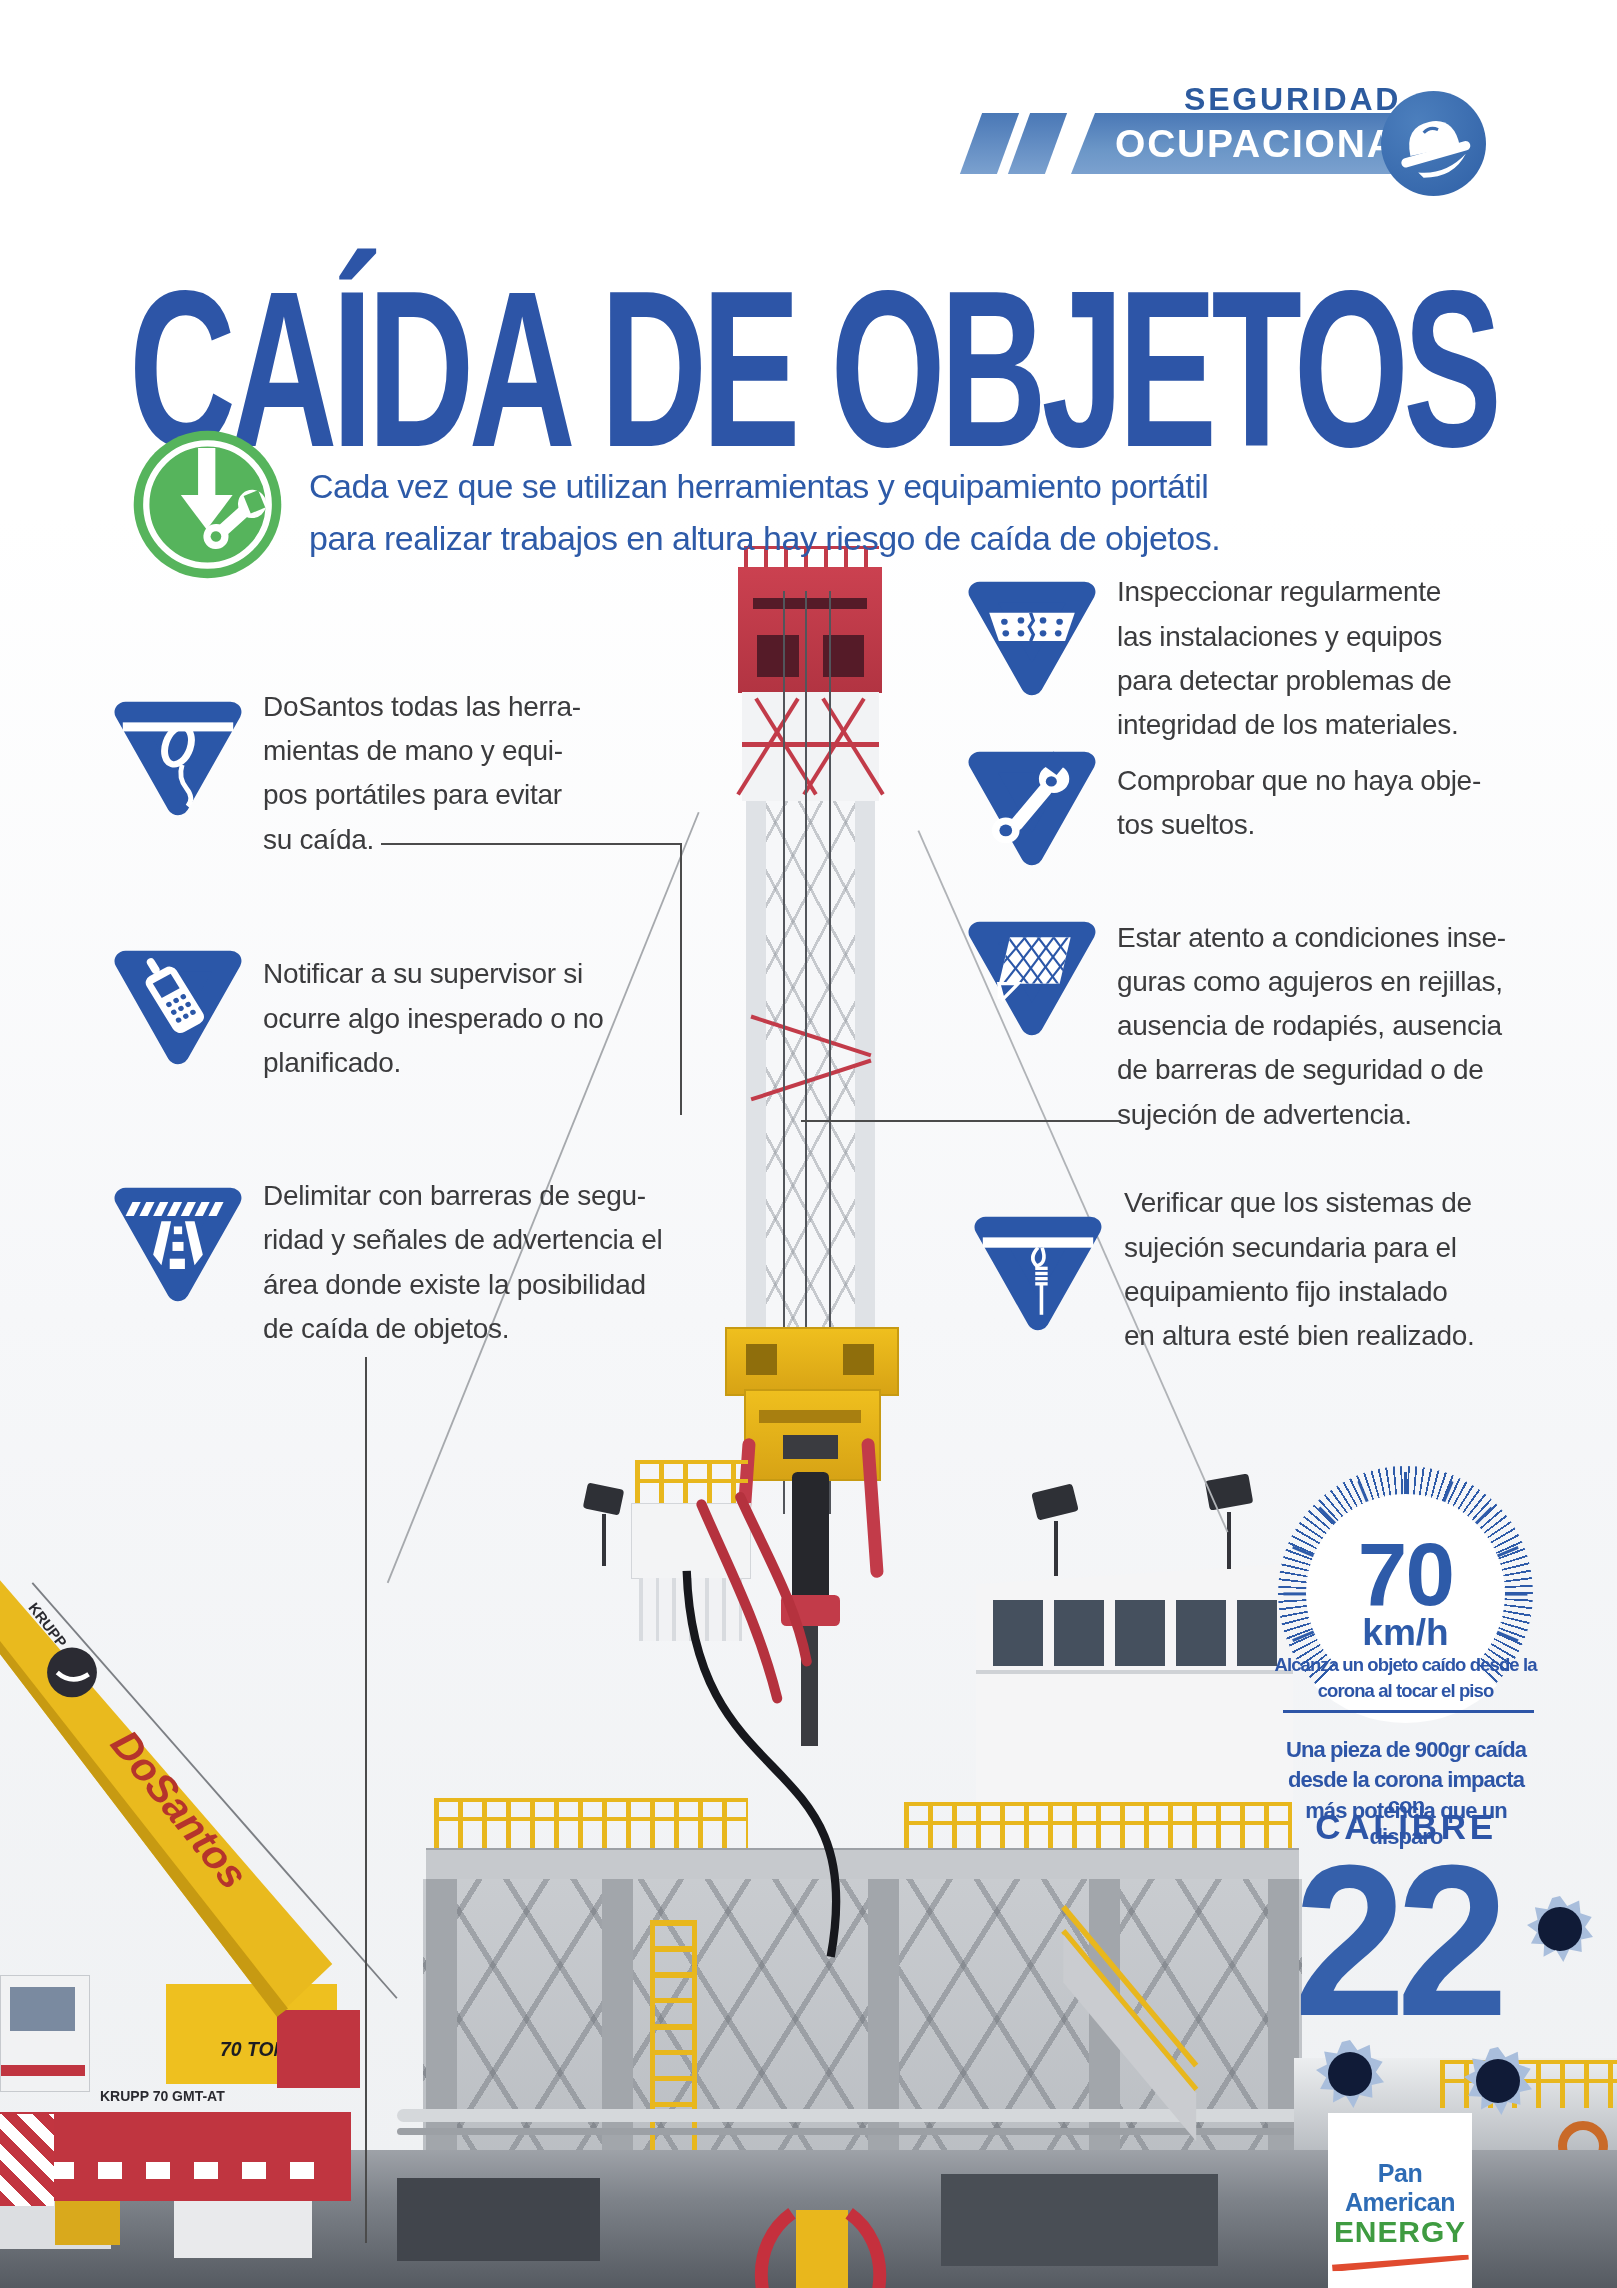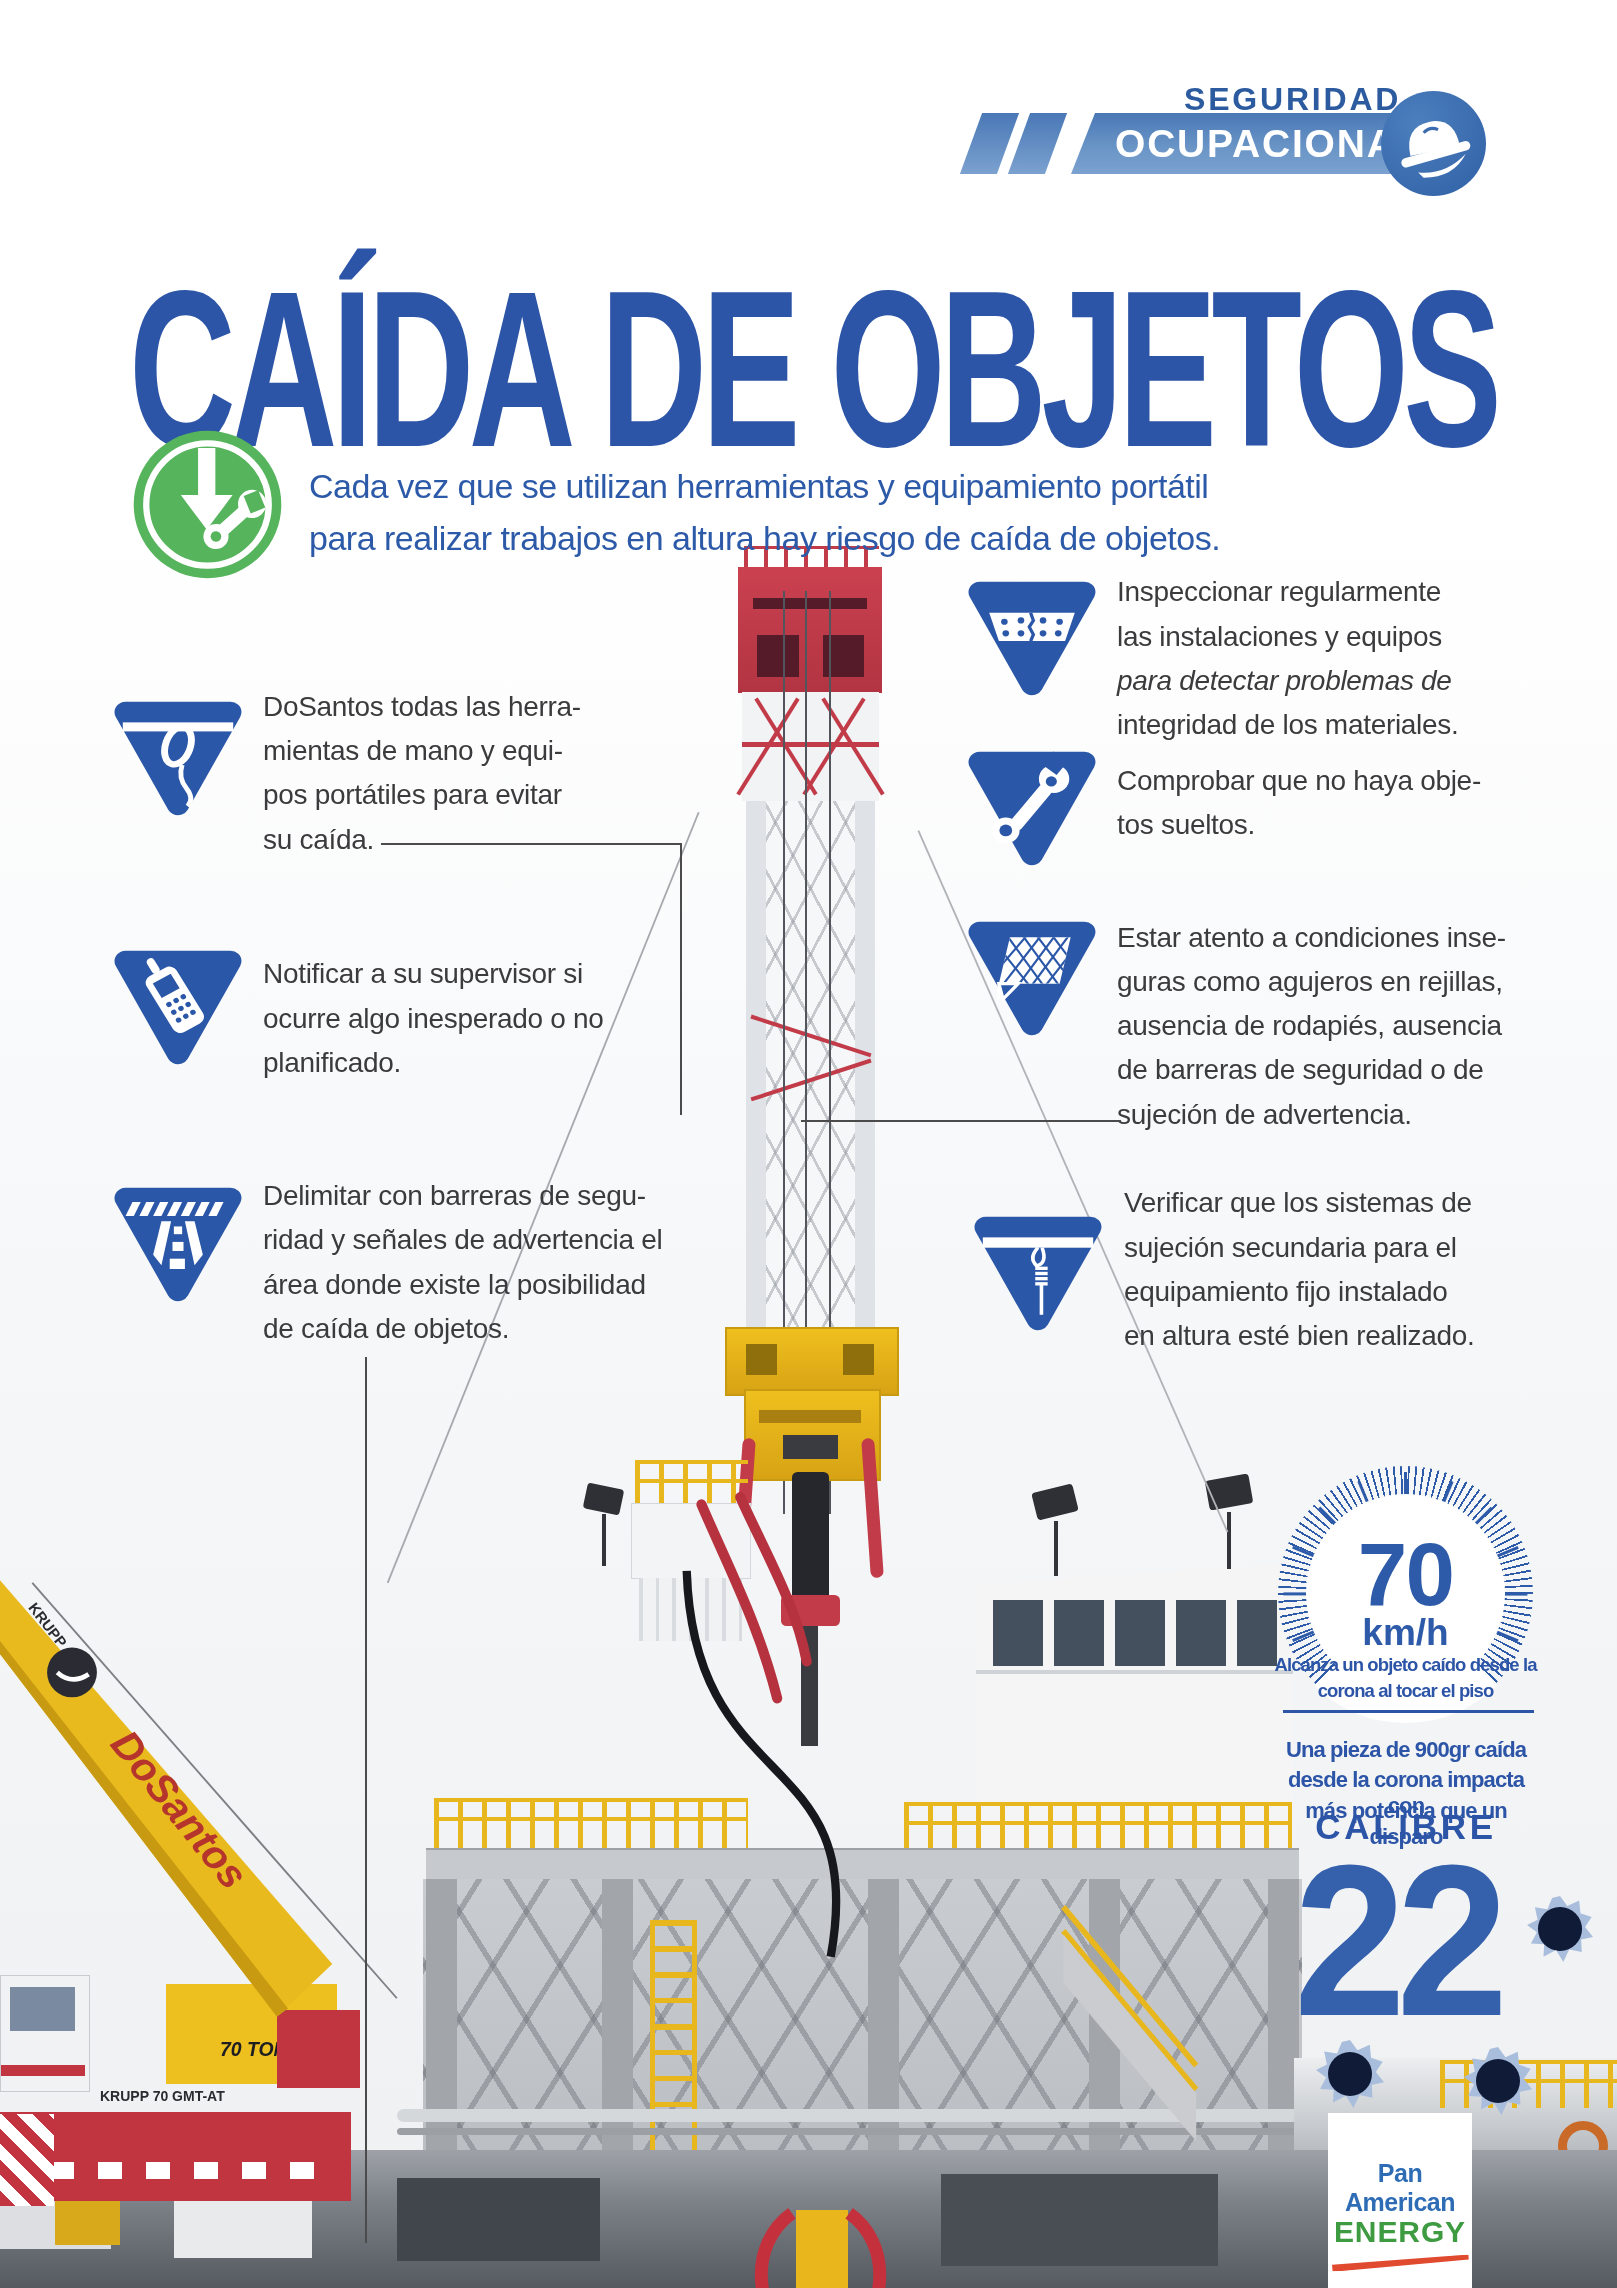--- a/index.html
+++ b/index.html
@@ -331,7 +331,7 @@
   </div>
   <div class="abs item-line" style="left:1117px;top:570px;">Inspeccionar regularmente</div>
   <div class="abs item-line" style="left:1117px;top:615px;">las instalaciones y equipos</div>
-  <div class="abs item-line" style="left:1117px;top:659px;font-style:italic;">para detectar problemas de</div>
+  <div class="abs item-line" style="left:1117px;top:659px;">para detectar problemas de</div>
   <div class="abs item-line" style="left:1117px;top:703px;">integridad de los materiales.</div>
 
   <div class="abs" style="left:963px;top:744px;width:138px;height:129px;">

